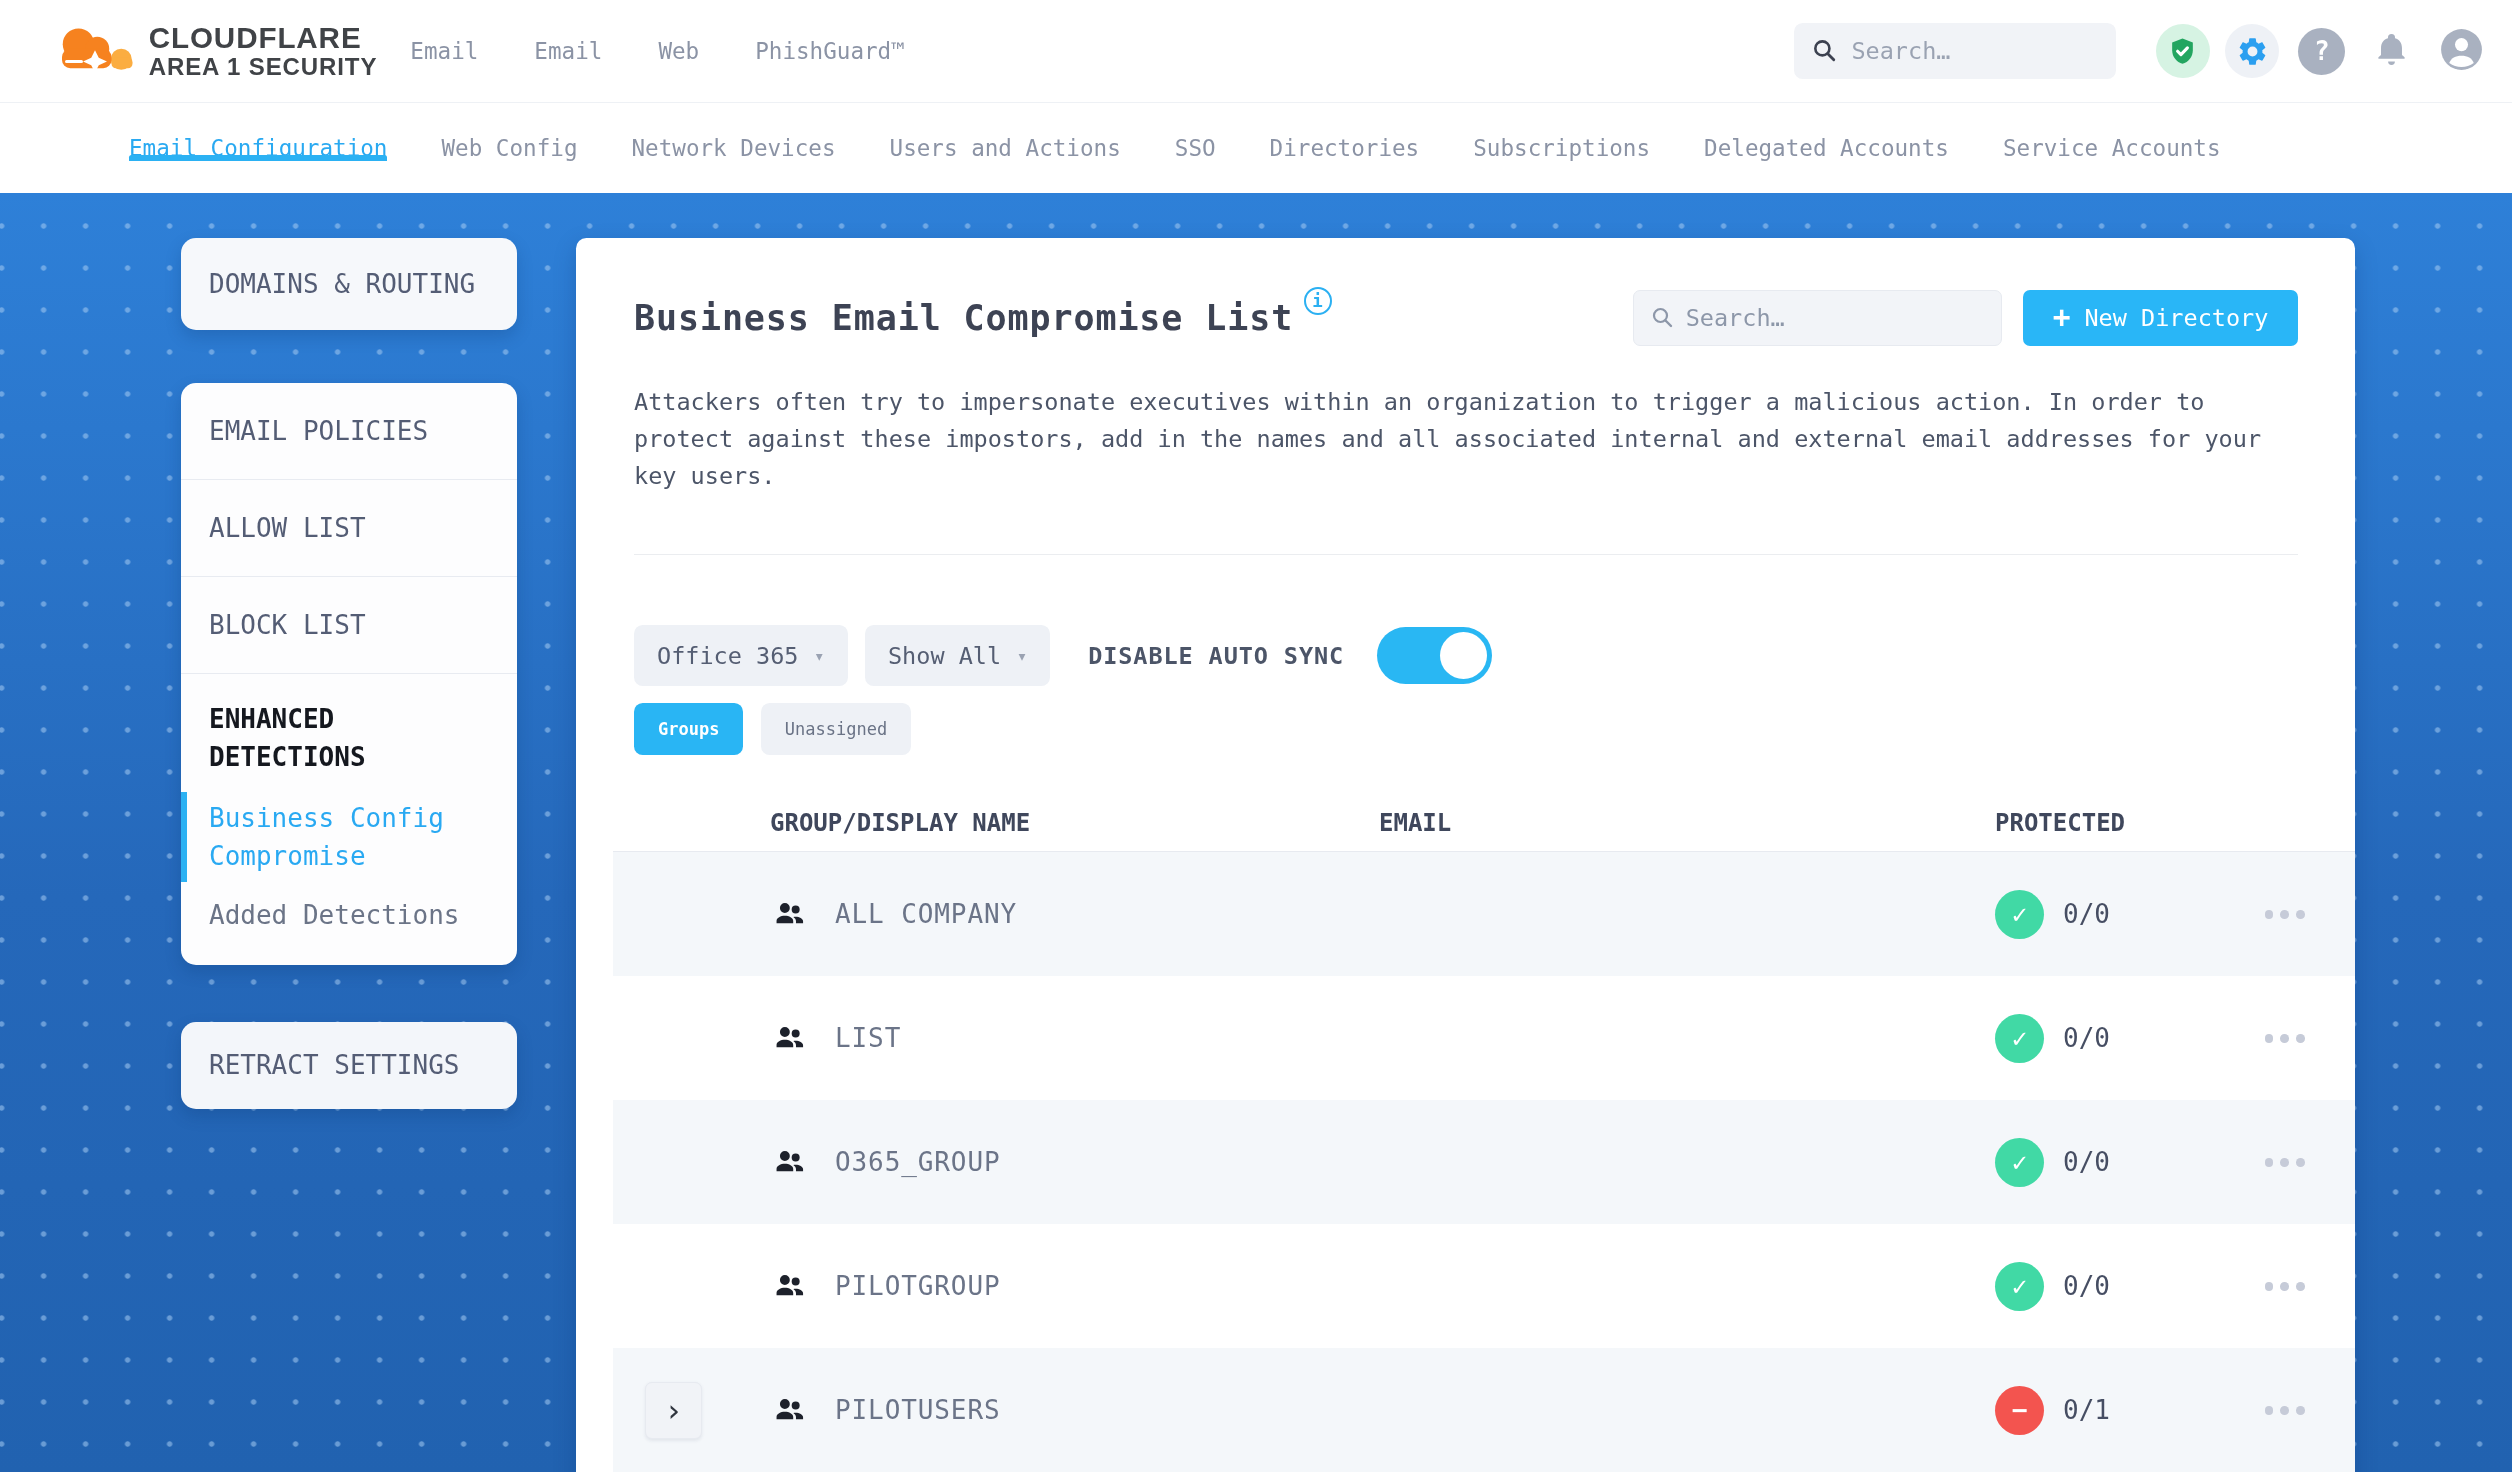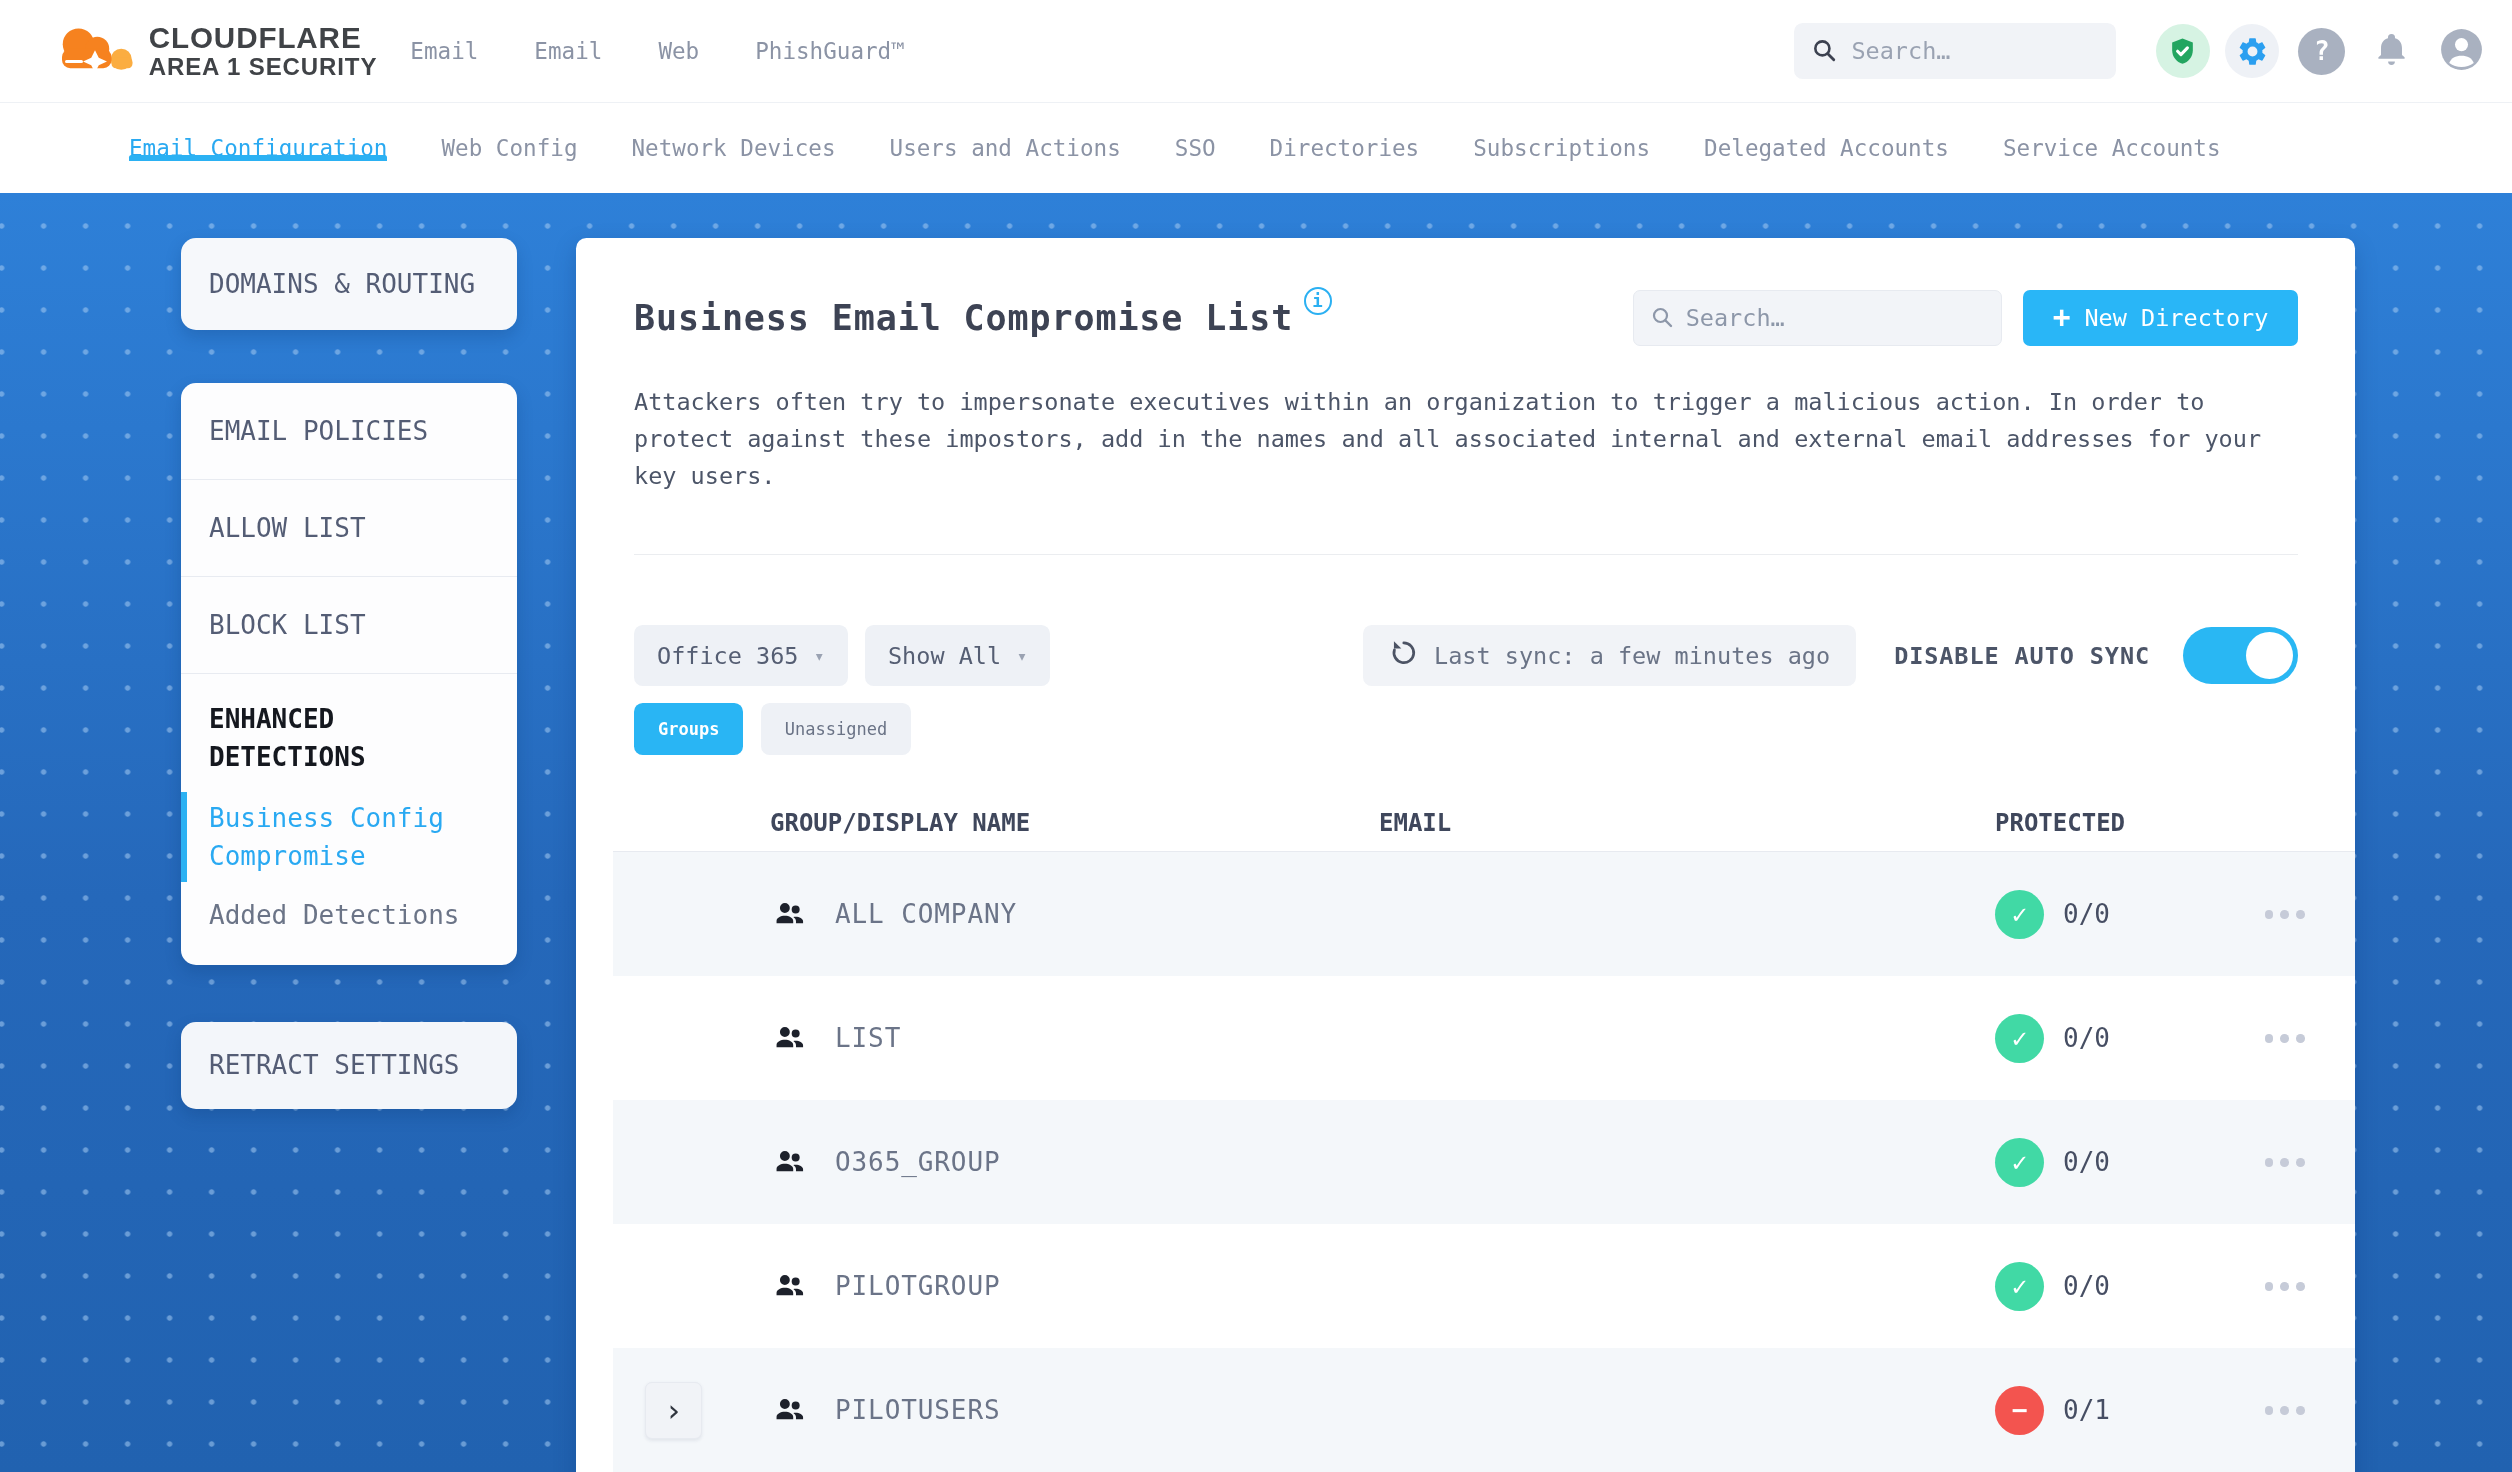--- a/index.html
+++ b/index.html
@@ -314,15 +314,6 @@
         <span>Show All</span>
         <span class="caret">▾</span>
       </div>
-      <div class="sync-box">
-        <span>
-          <svg width="29.6" height="29.6" viewBox="0 0 24 24">
-              <path d="M12 4a8 8 0 1 1-7.6 5.6" fill="none" stroke="#4c5364" stroke-width="2.2" stroke-linecap="round"></path>
-              <path d="M4 2.6v6h6z" fill="#4c5364"></path>
-            </svg>
-        </span>
-        <span>Last sync: a few minutes ago</span>
-      </div>
       <span class="autosync-label">DISABLE AUTO SYNC</span>
       <div class="toggle">
         <span class="knob"></span>

